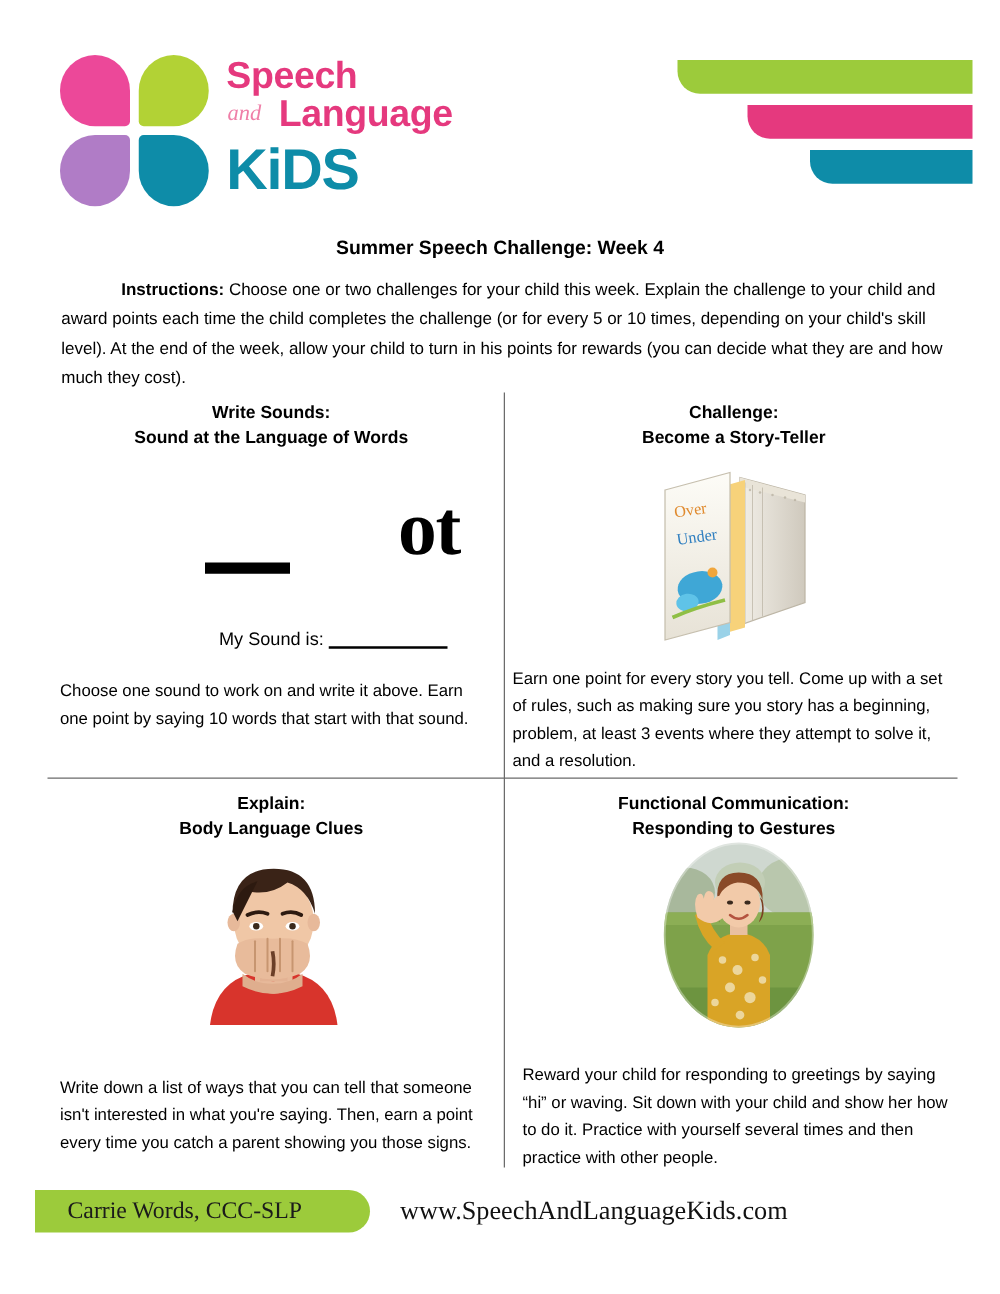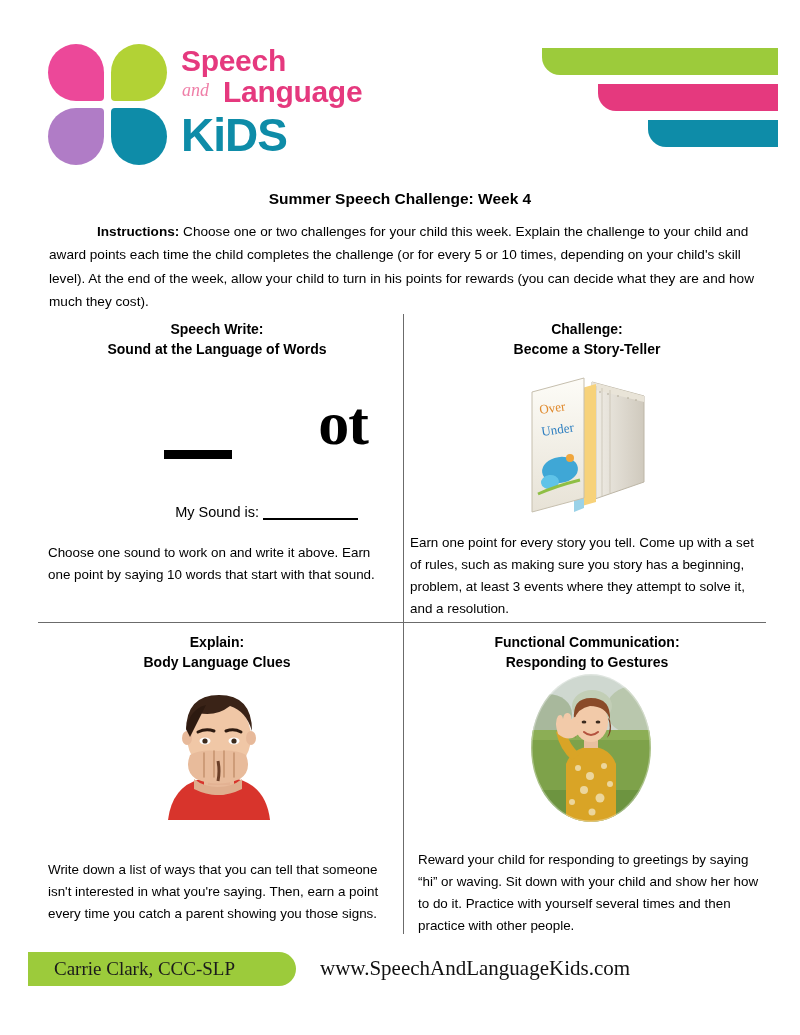--- a/index.html
+++ b/index.html
@@ -144,7 +144,7 @@
 
     <div class="quad q-tl">
       <div class="q-head">
-        <div>Speech Write:</div>
+        <div>Write Sounds:</div>
         <div>Sound at the Language of Words</div>
       </div>
 

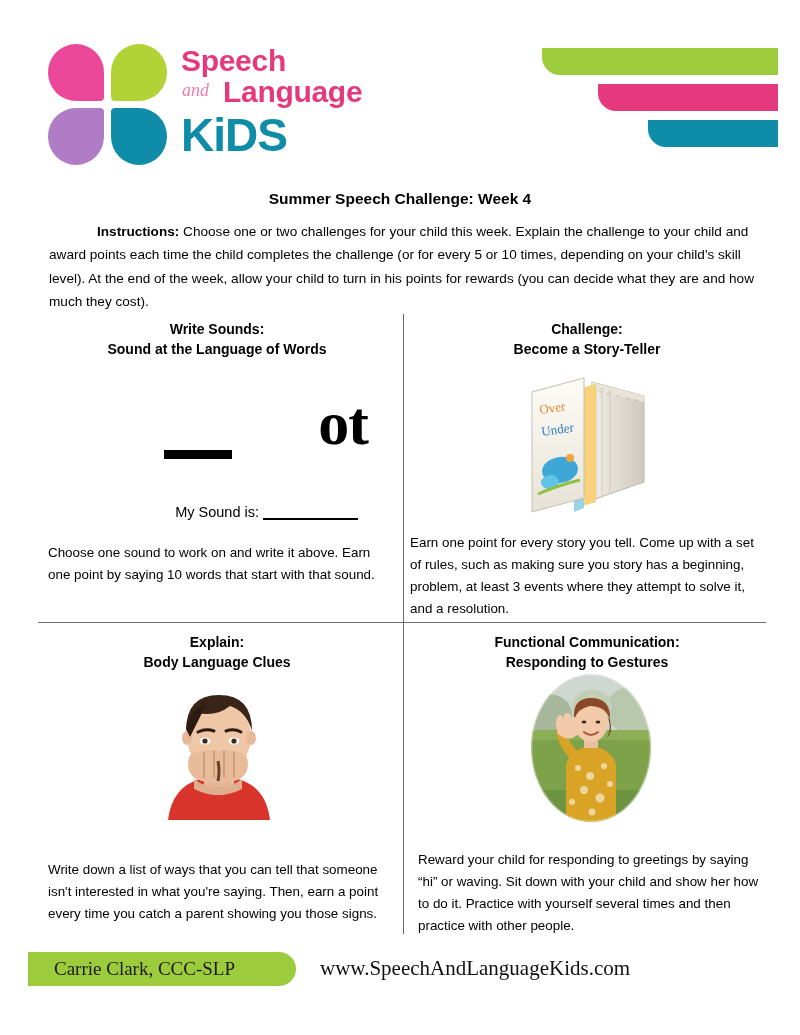--- a/index.html
+++ b/index.html
@@ -320,7 +320,7 @@
 
   <div class="footer">
     <div class="name-banner">
-      <span>Carrie Clark, CCC-SLP</span>
+      <span>Carrie Words, CCC-SLP</span>
     </div>
     <div class="site">www.SpeechAndLanguageKids.com</div>
   </div>

